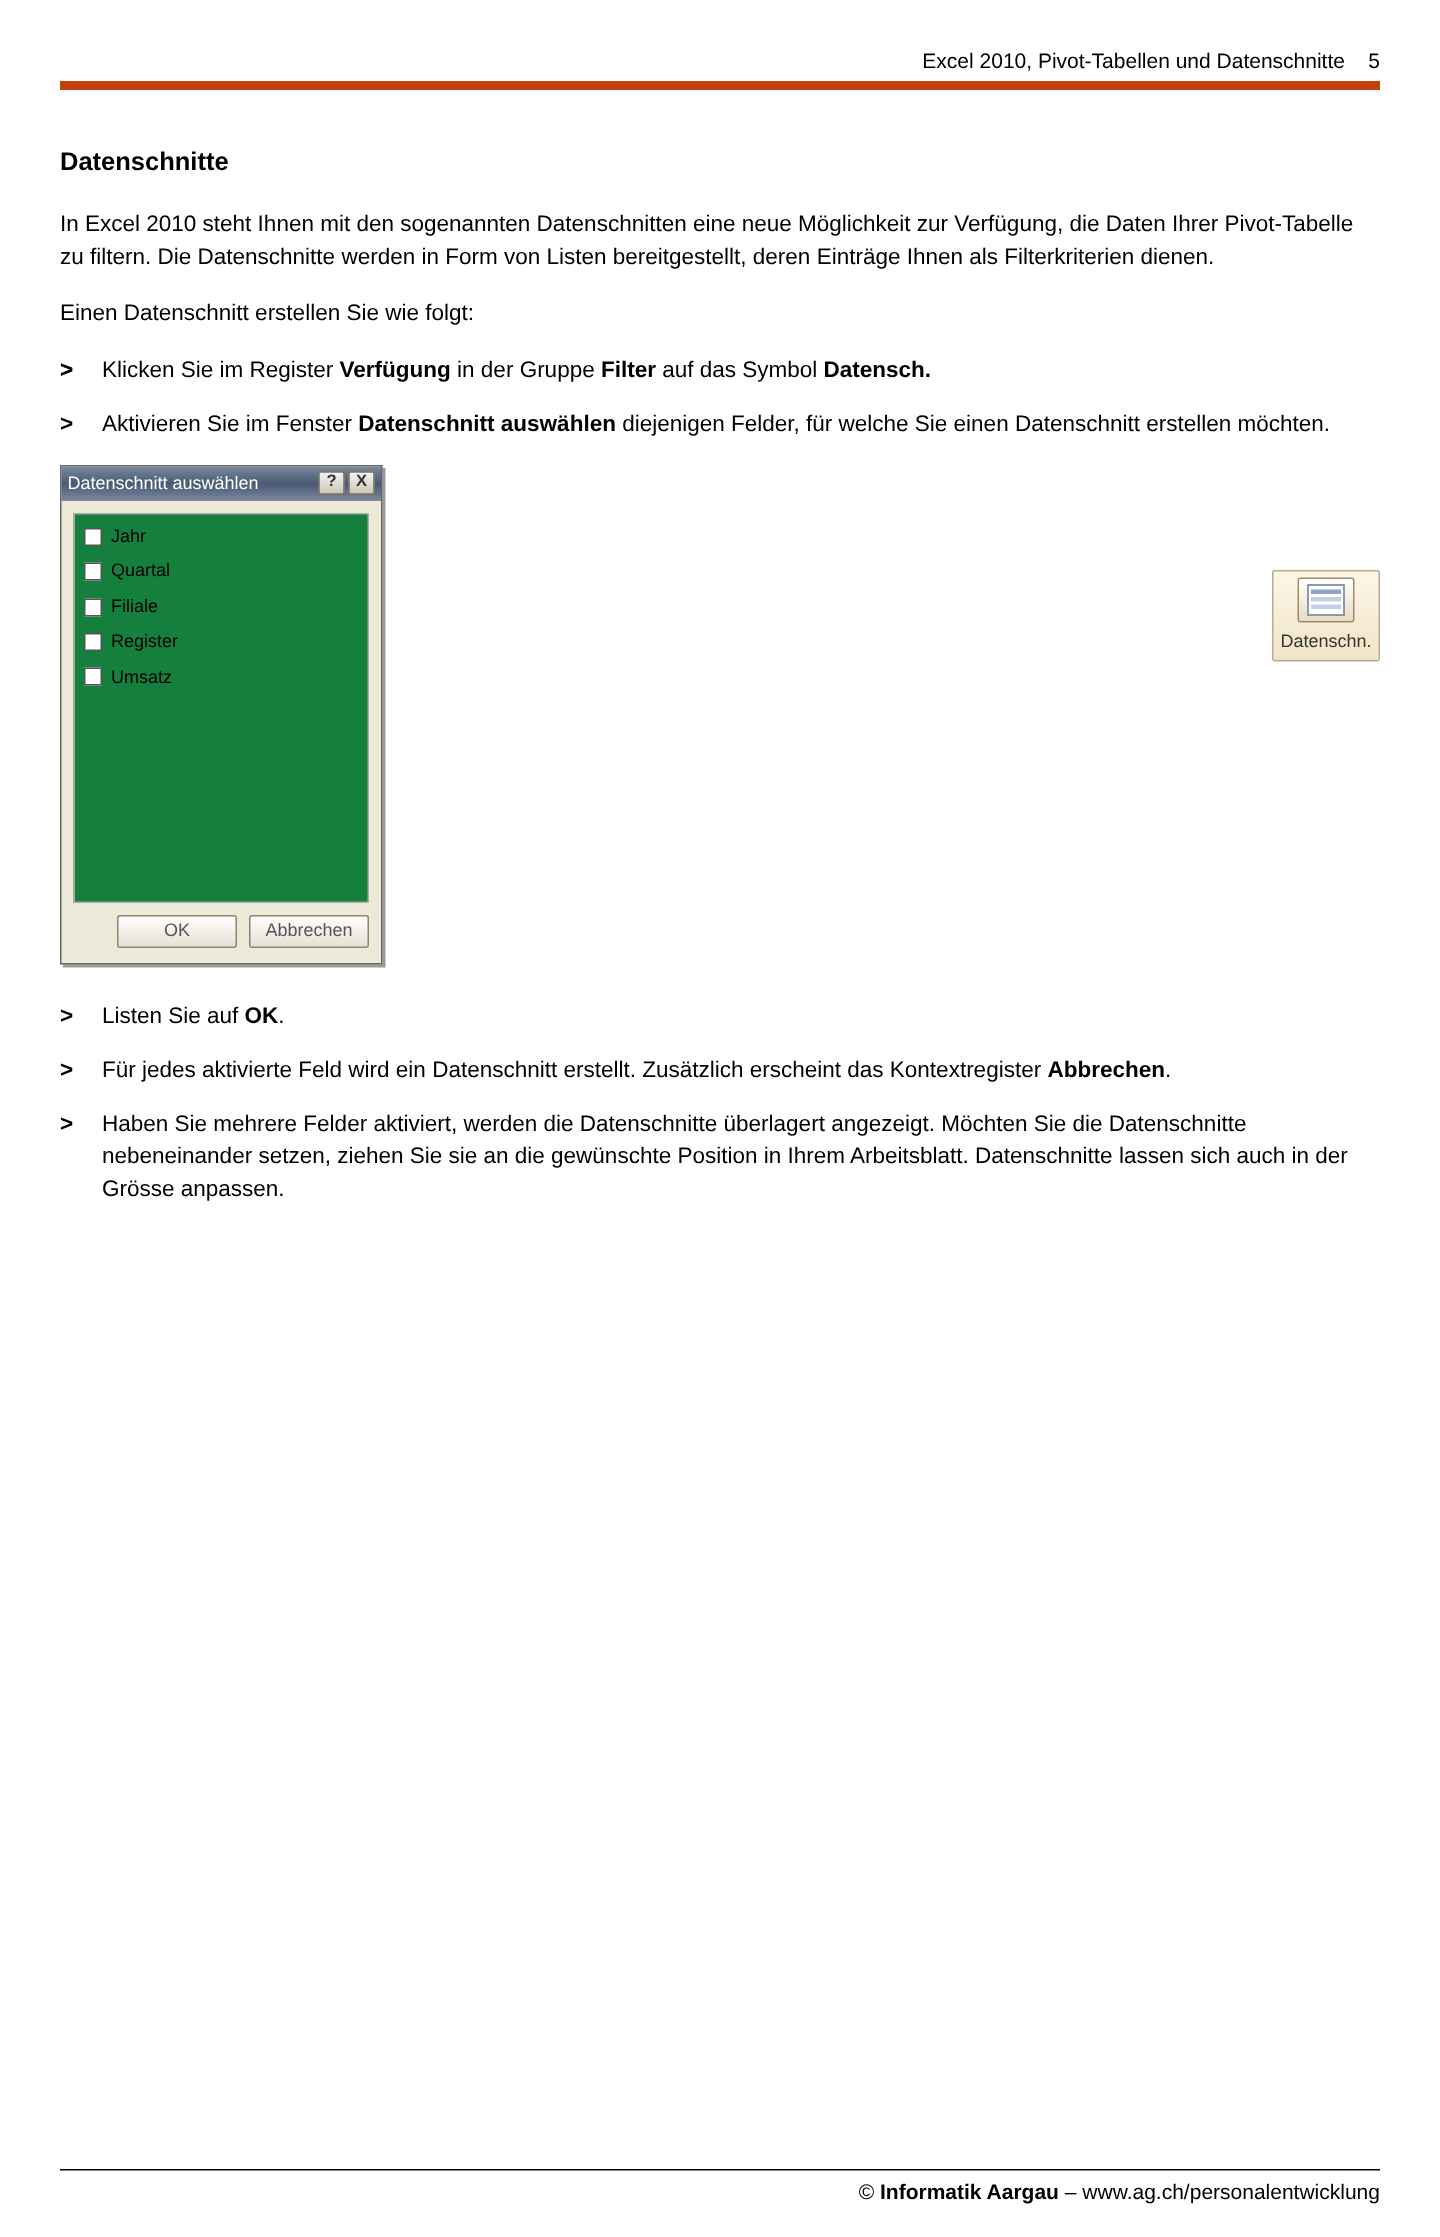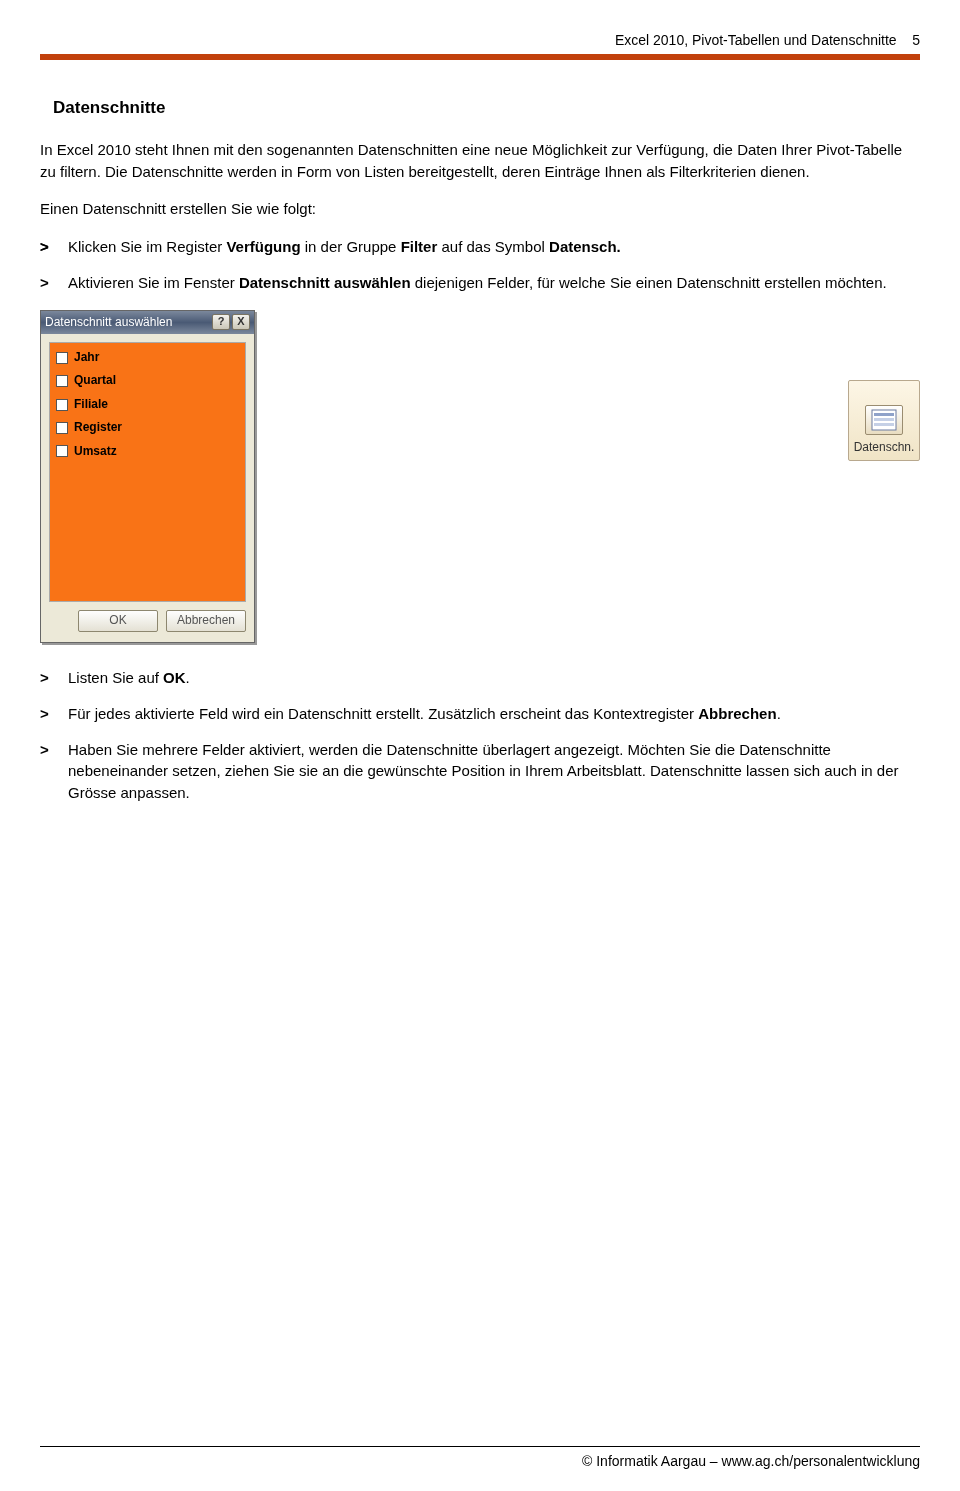--- a/index.html
+++ b/index.html
@@ -26,7 +26,6 @@
     font-weight: bold;
     font-size: 17px;
     margin-bottom: 18px;
-    margin-left: 13px;
   }
   .para { margin-bottom: 16px; }
   .list { list-style: none; padding: 0; margin: 0 0 16px 0; }

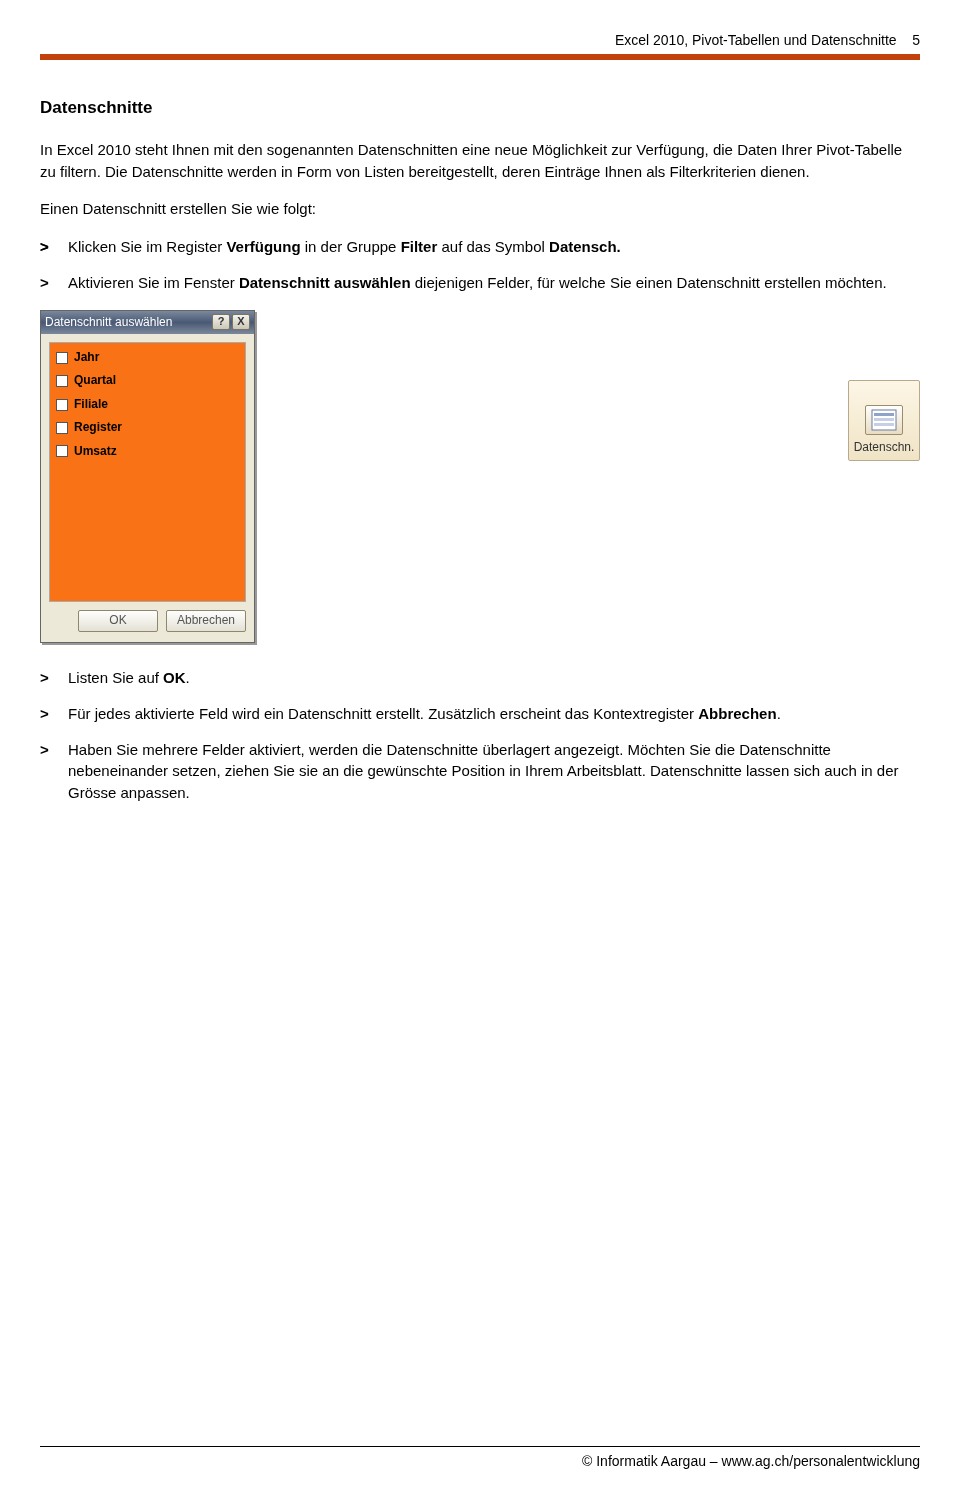--- a/index.html
+++ b/index.html
@@ -87,12 +87,11 @@
     border-radius: 2px;
   }
   .dialog .body {
-    background: #f97316;
+    background: #15803d;
     border: 1px solid #aaa;
     margin: 8px;
     padding: 6px 6px;
     height: 260px;
-    font-weight: bold;
   }
   .dialog .body .row {
     display:flex; align-items:center; gap:6px;

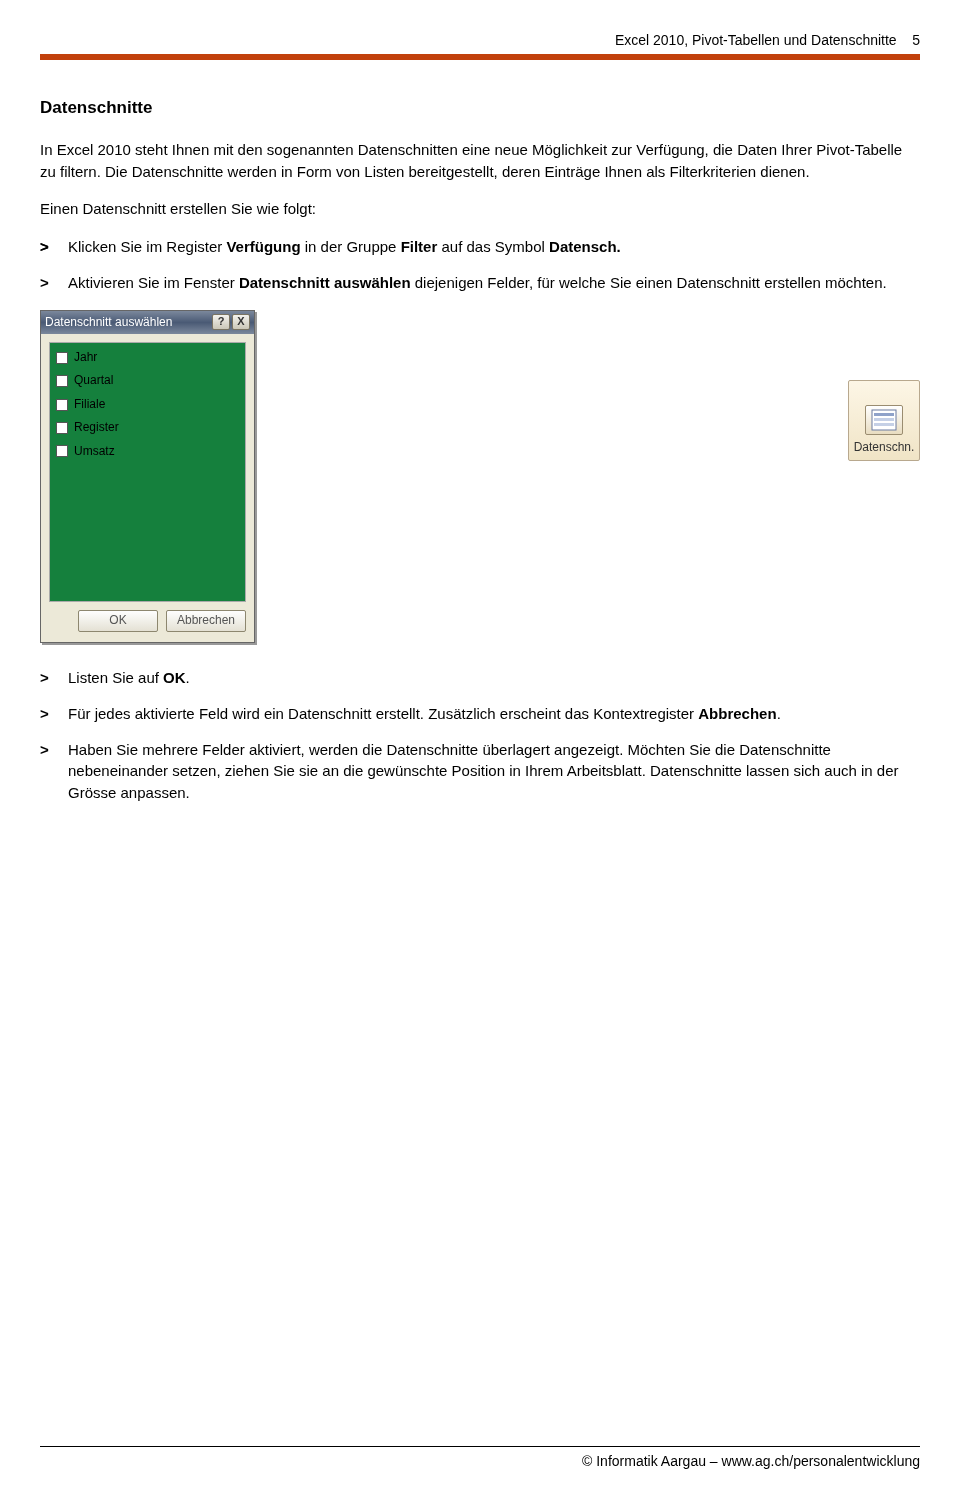--- a/index.html
+++ b/index.html
@@ -44,7 +44,7 @@
     width: 72px;
     border: 1px solid #b8a88e;
     background: linear-gradient(#fdf6e6, #f0e4c6);
-    padding: 24px 4px 4px 4px;
+    padding: 4px 4px 4px 4px;
     text-align: center;
     font-size: 12px;
     color: #333;

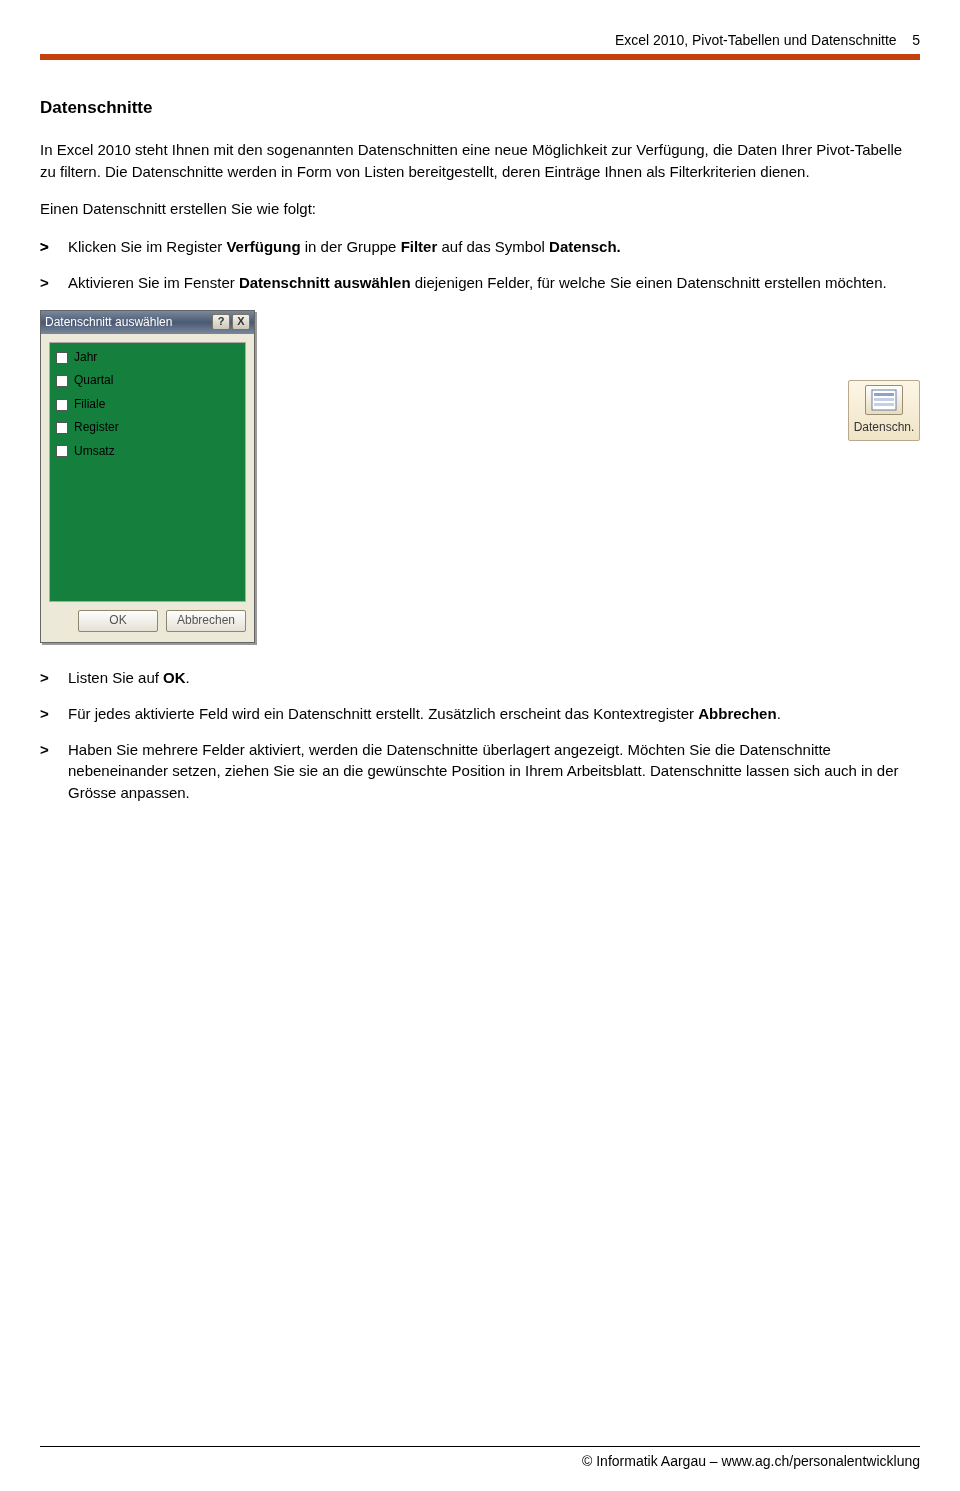--- a/index.html
+++ b/index.html
@@ -123,7 +123,7 @@
     text-align: right;
     font-size: 14px;
   }
-  .footer-line .copy { font-weight: normal; text-align: center; }
+  .footer-line .copy { font-weight: bold; text-align: center; }
 </style>
 </head>
 <body>

